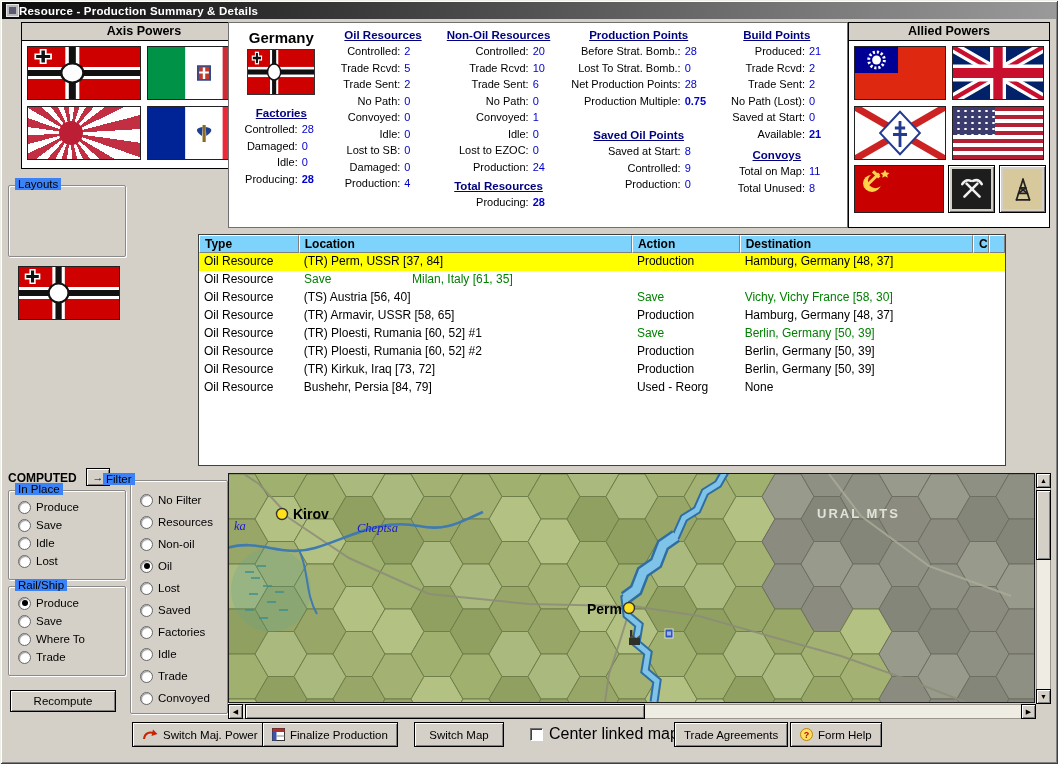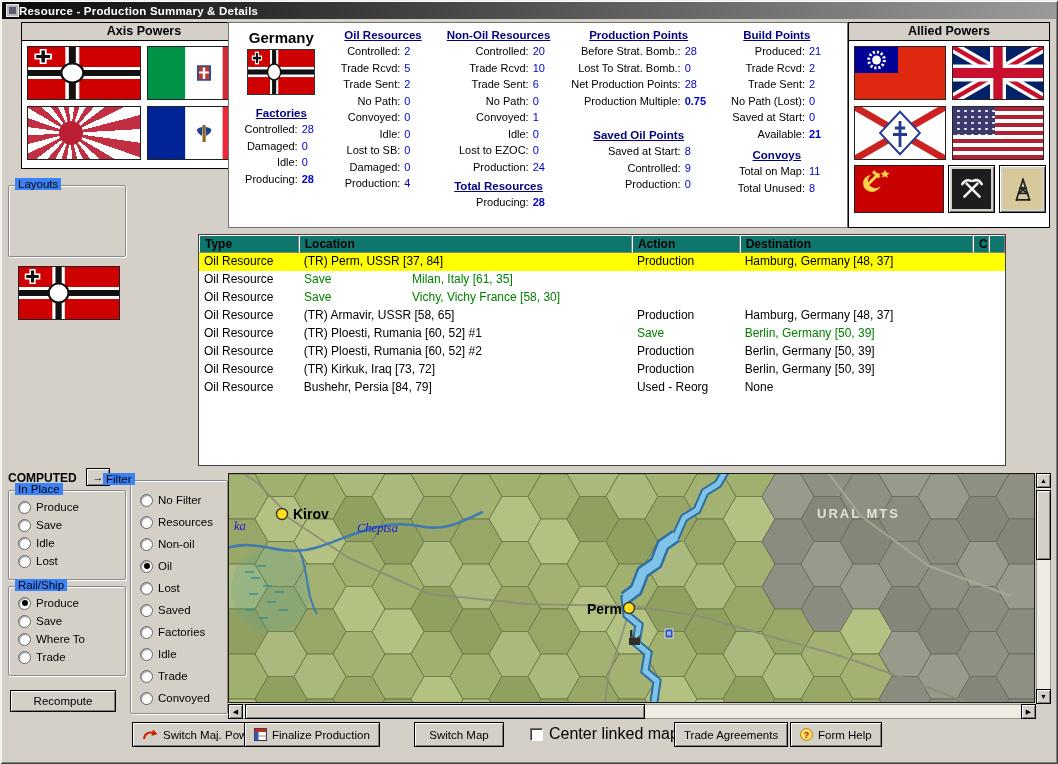--- a/index.html
+++ b/index.html
@@ -75,7 +75,7 @@
   
   .res-table{position:absolute;left:198px;top:234px;width:808px;height:232px;background:#fff;
     border:1px solid #404040;box-sizing:border-box;font-size:12px;overflow:hidden;}
-  .thead{display:flex;height:18px;background:#0f766e;font-weight:bold;}
+  .thead{display:flex;height:18px;background:#7dd3fc;font-weight:bold;}
   .th{box-sizing:border-box;padding:1px 0 0 5px;border-top:1px solid #fff;border-left:1px solid #fff;
     border-right:1px solid #808080;border-bottom:1px solid #808080;overflow:hidden;white-space:nowrap;}
   .tr{display:flex;height:18px;line-height:17px;cursor:default;}

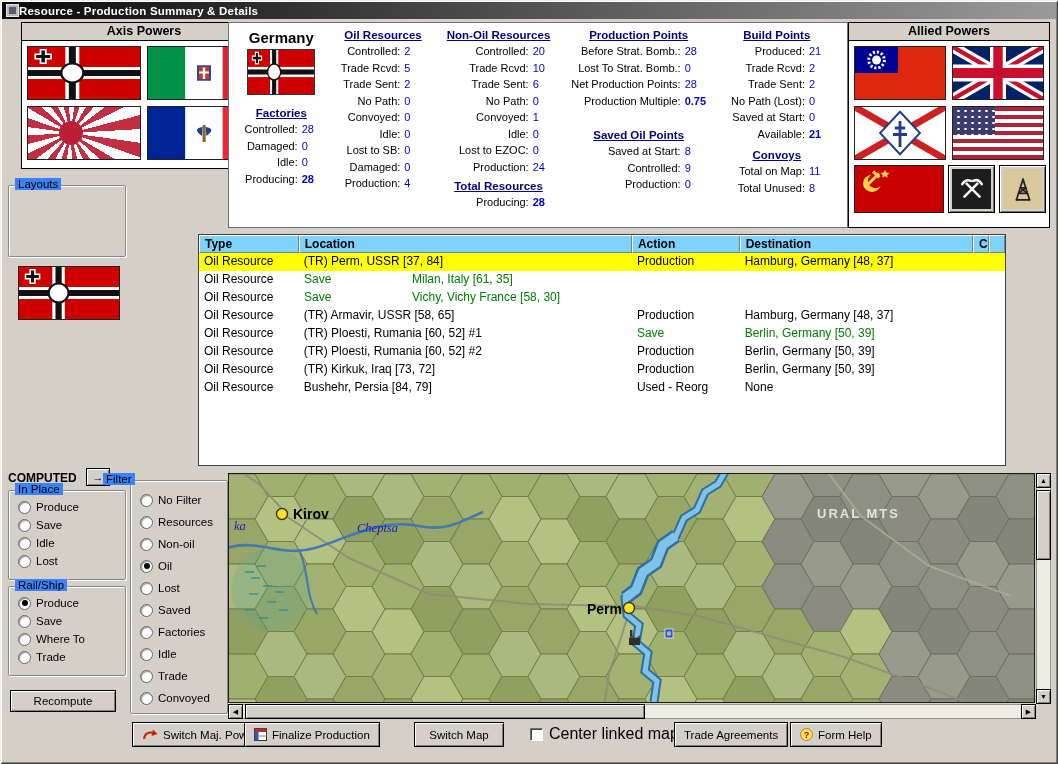--- a/index.html
+++ b/index.html
@@ -466,6 +466,7 @@
     </div>
     <div class="tr">
       <div class="td w-type">Oil Resource</div>
+      <div class="td w-loc">(TS) Austria [56, 40]</div>
       <div class="td w-act gr">Save</div>
       <div class="td w-dest gr">Vichy, Vichy France [58, 30]</div>
       <div class="td w-c"></div>

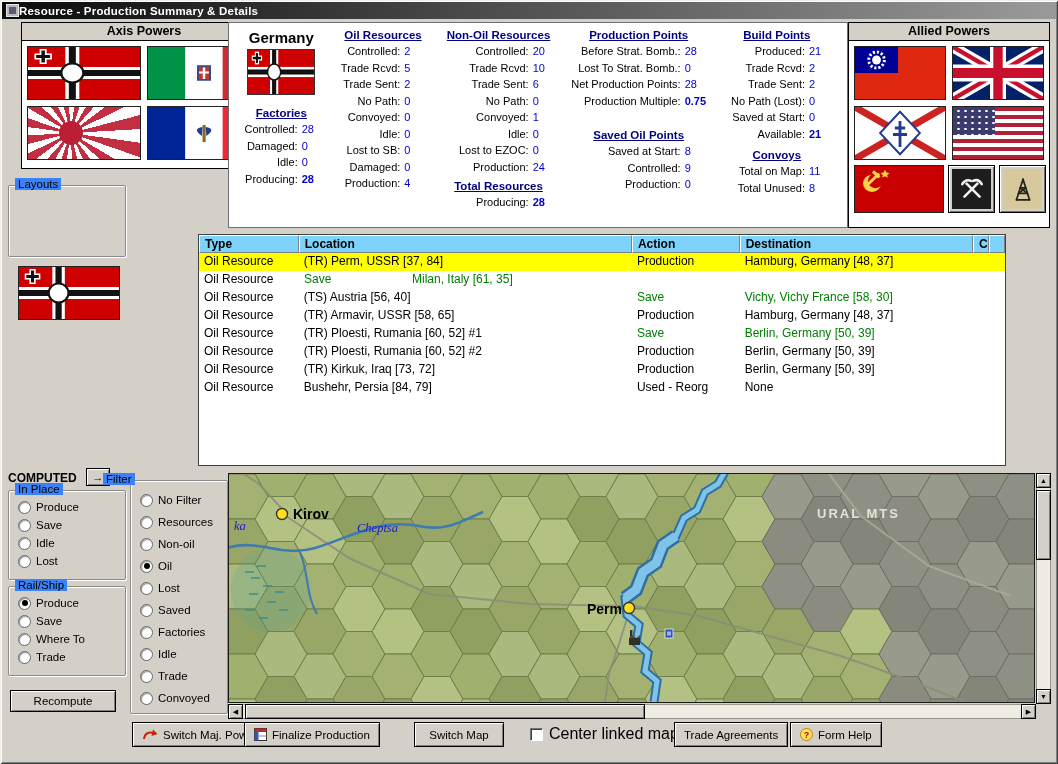--- a/index.html
+++ b/index.html
@@ -851,7 +851,7 @@
     <span>Switch Maj. Power</span>
   </button>
 
-  <button class="btn bbtn" style="left:244px;">
+  <button class="btn bbtn" style="left:262px;">
     <svg width="13" height="13" viewBox="0 0 13 13">
       <rect x="0.5" y="0.5" width="12" height="12" fill="#fff" stroke="#333"></rect>
       <rect x="0.5" y="0.5" width="12" height="3.5" fill="#b03030"></rect>

